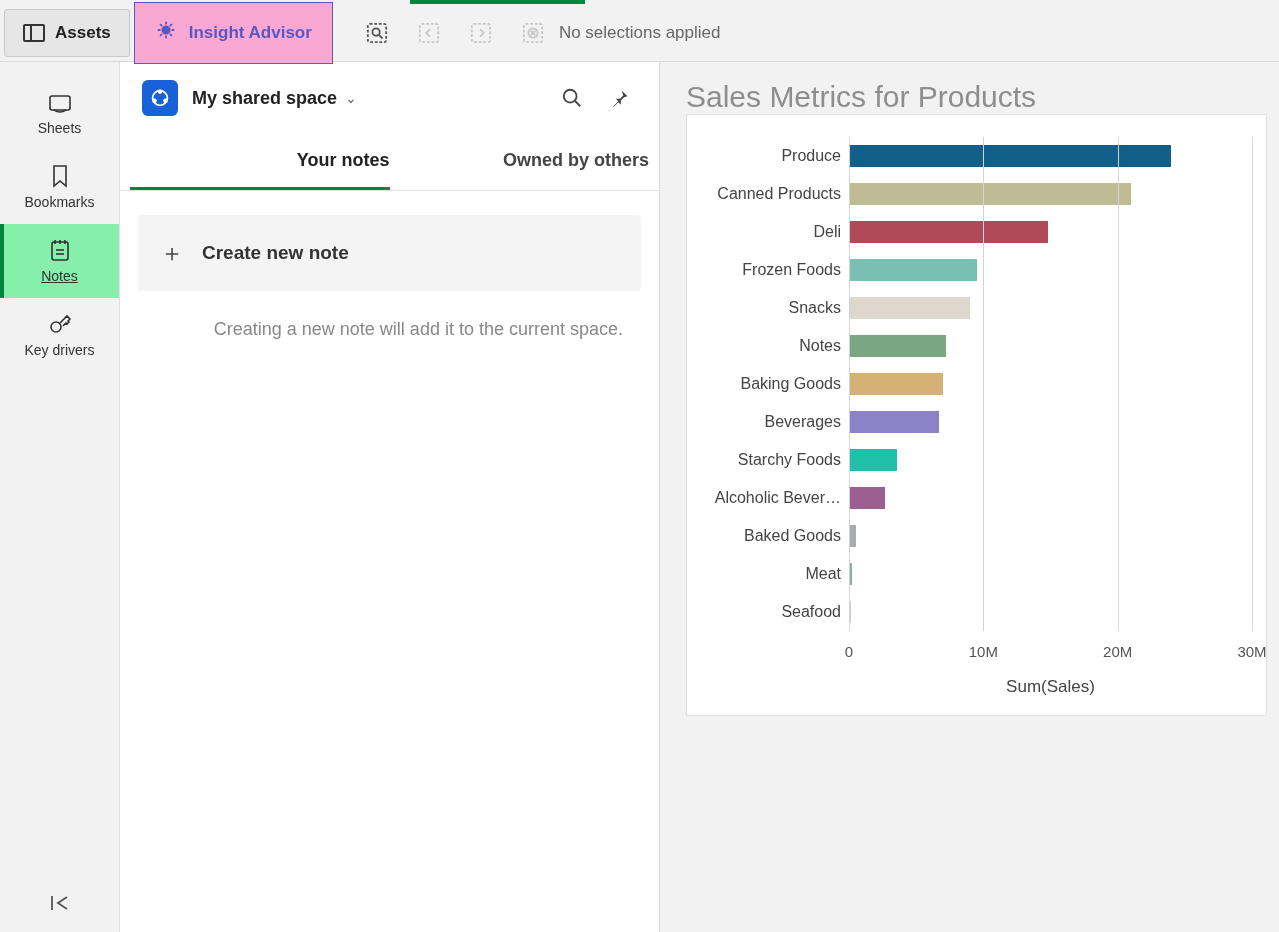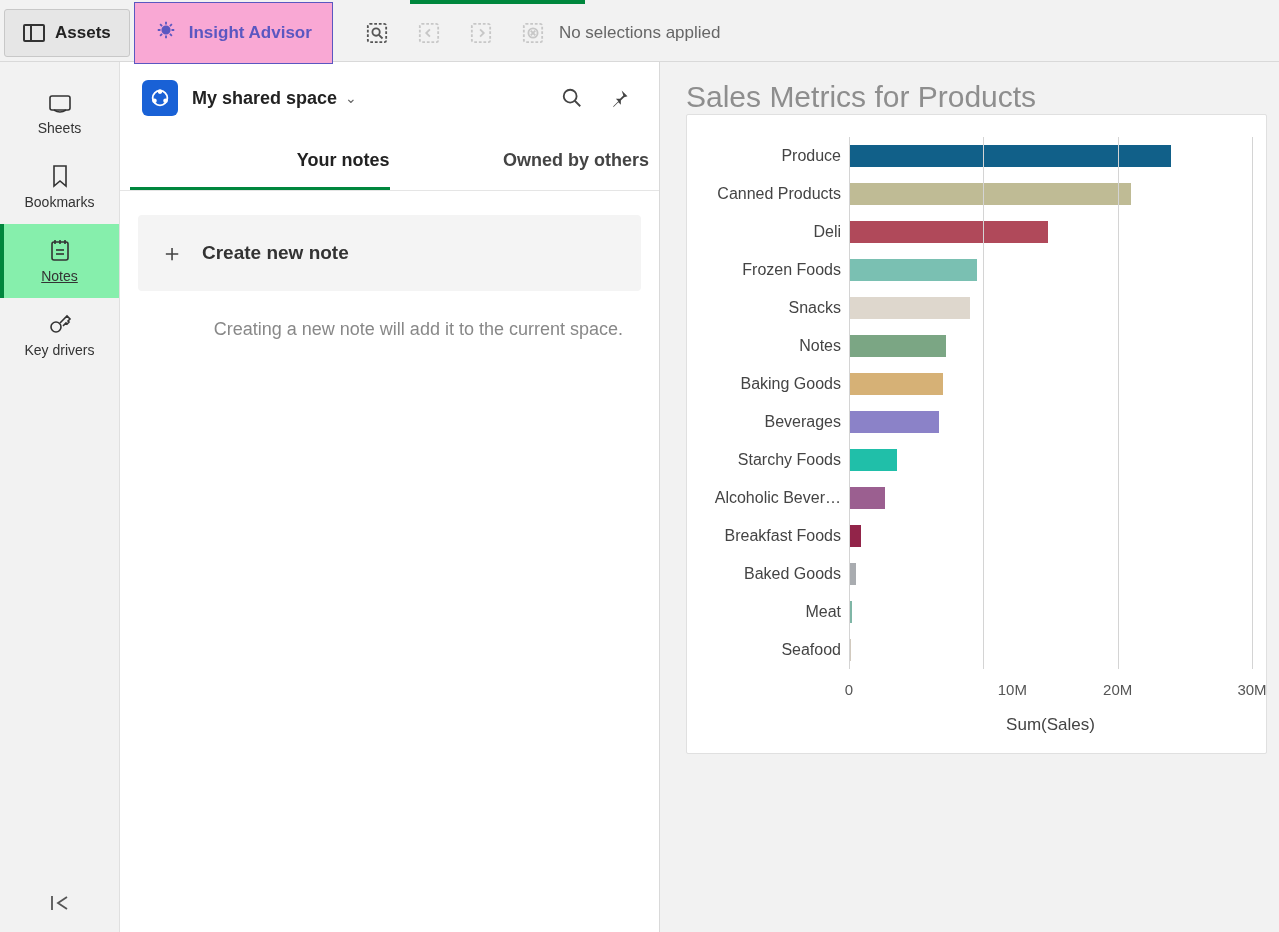--- a/index.html
+++ b/index.html
@@ -262,12 +262,6 @@
               </div>
             </div>
             <div class="bar-row">
-              <div class="bar-label">Breakfast Foods</div>
-              <div class="bar-track">
-                <div class="bar-fill" style="width: 3%; background: rgb(146, 36, 73);"></div>
-              </div>
-            </div>
-            <div class="bar-row">
               <div class="bar-label">Baked Goods</div>
               <div class="bar-track">
                 <div class="bar-fill" style="width: 1.66667%; background: rgb(169, 172, 176);"></div>

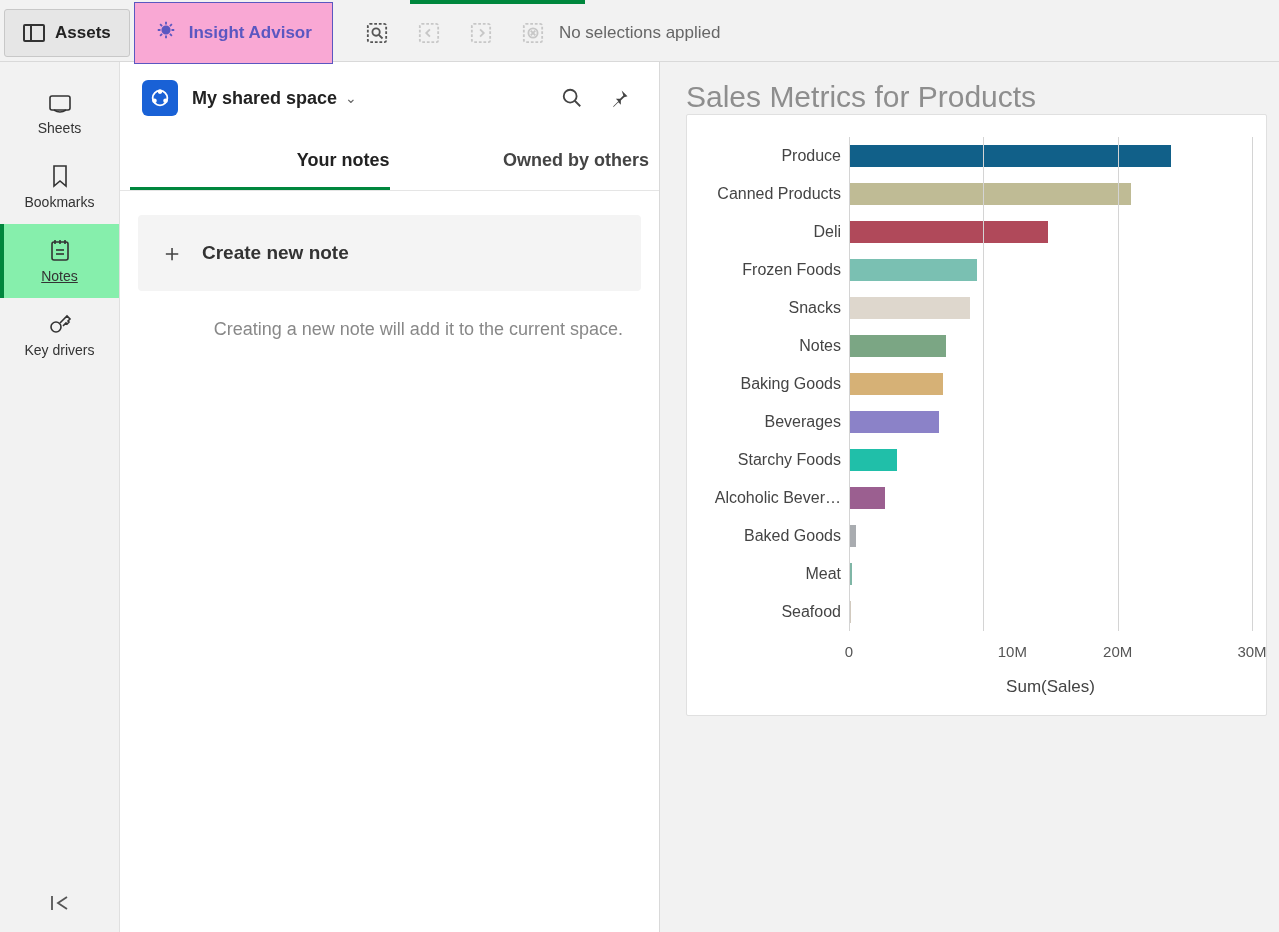--- a/index.html
+++ b/index.html
@@ -290,7 +290,7 @@
           <div class="axis-spacer"></div>
           <div class="axis-ticks" id="xticks">
               <div class="tick" style="left: 0%;">0</div>
-              <div class="tick" style="left: 33.3333%; margin-left: 29px;">10M</div>
+              <div class="tick" style="left: 33.3333%;">10M</div>
               <div class="tick" style="left: 66.6667%;">20M</div>
               <div class="tick" style="left: 100%;">30M</div>
             </div>

